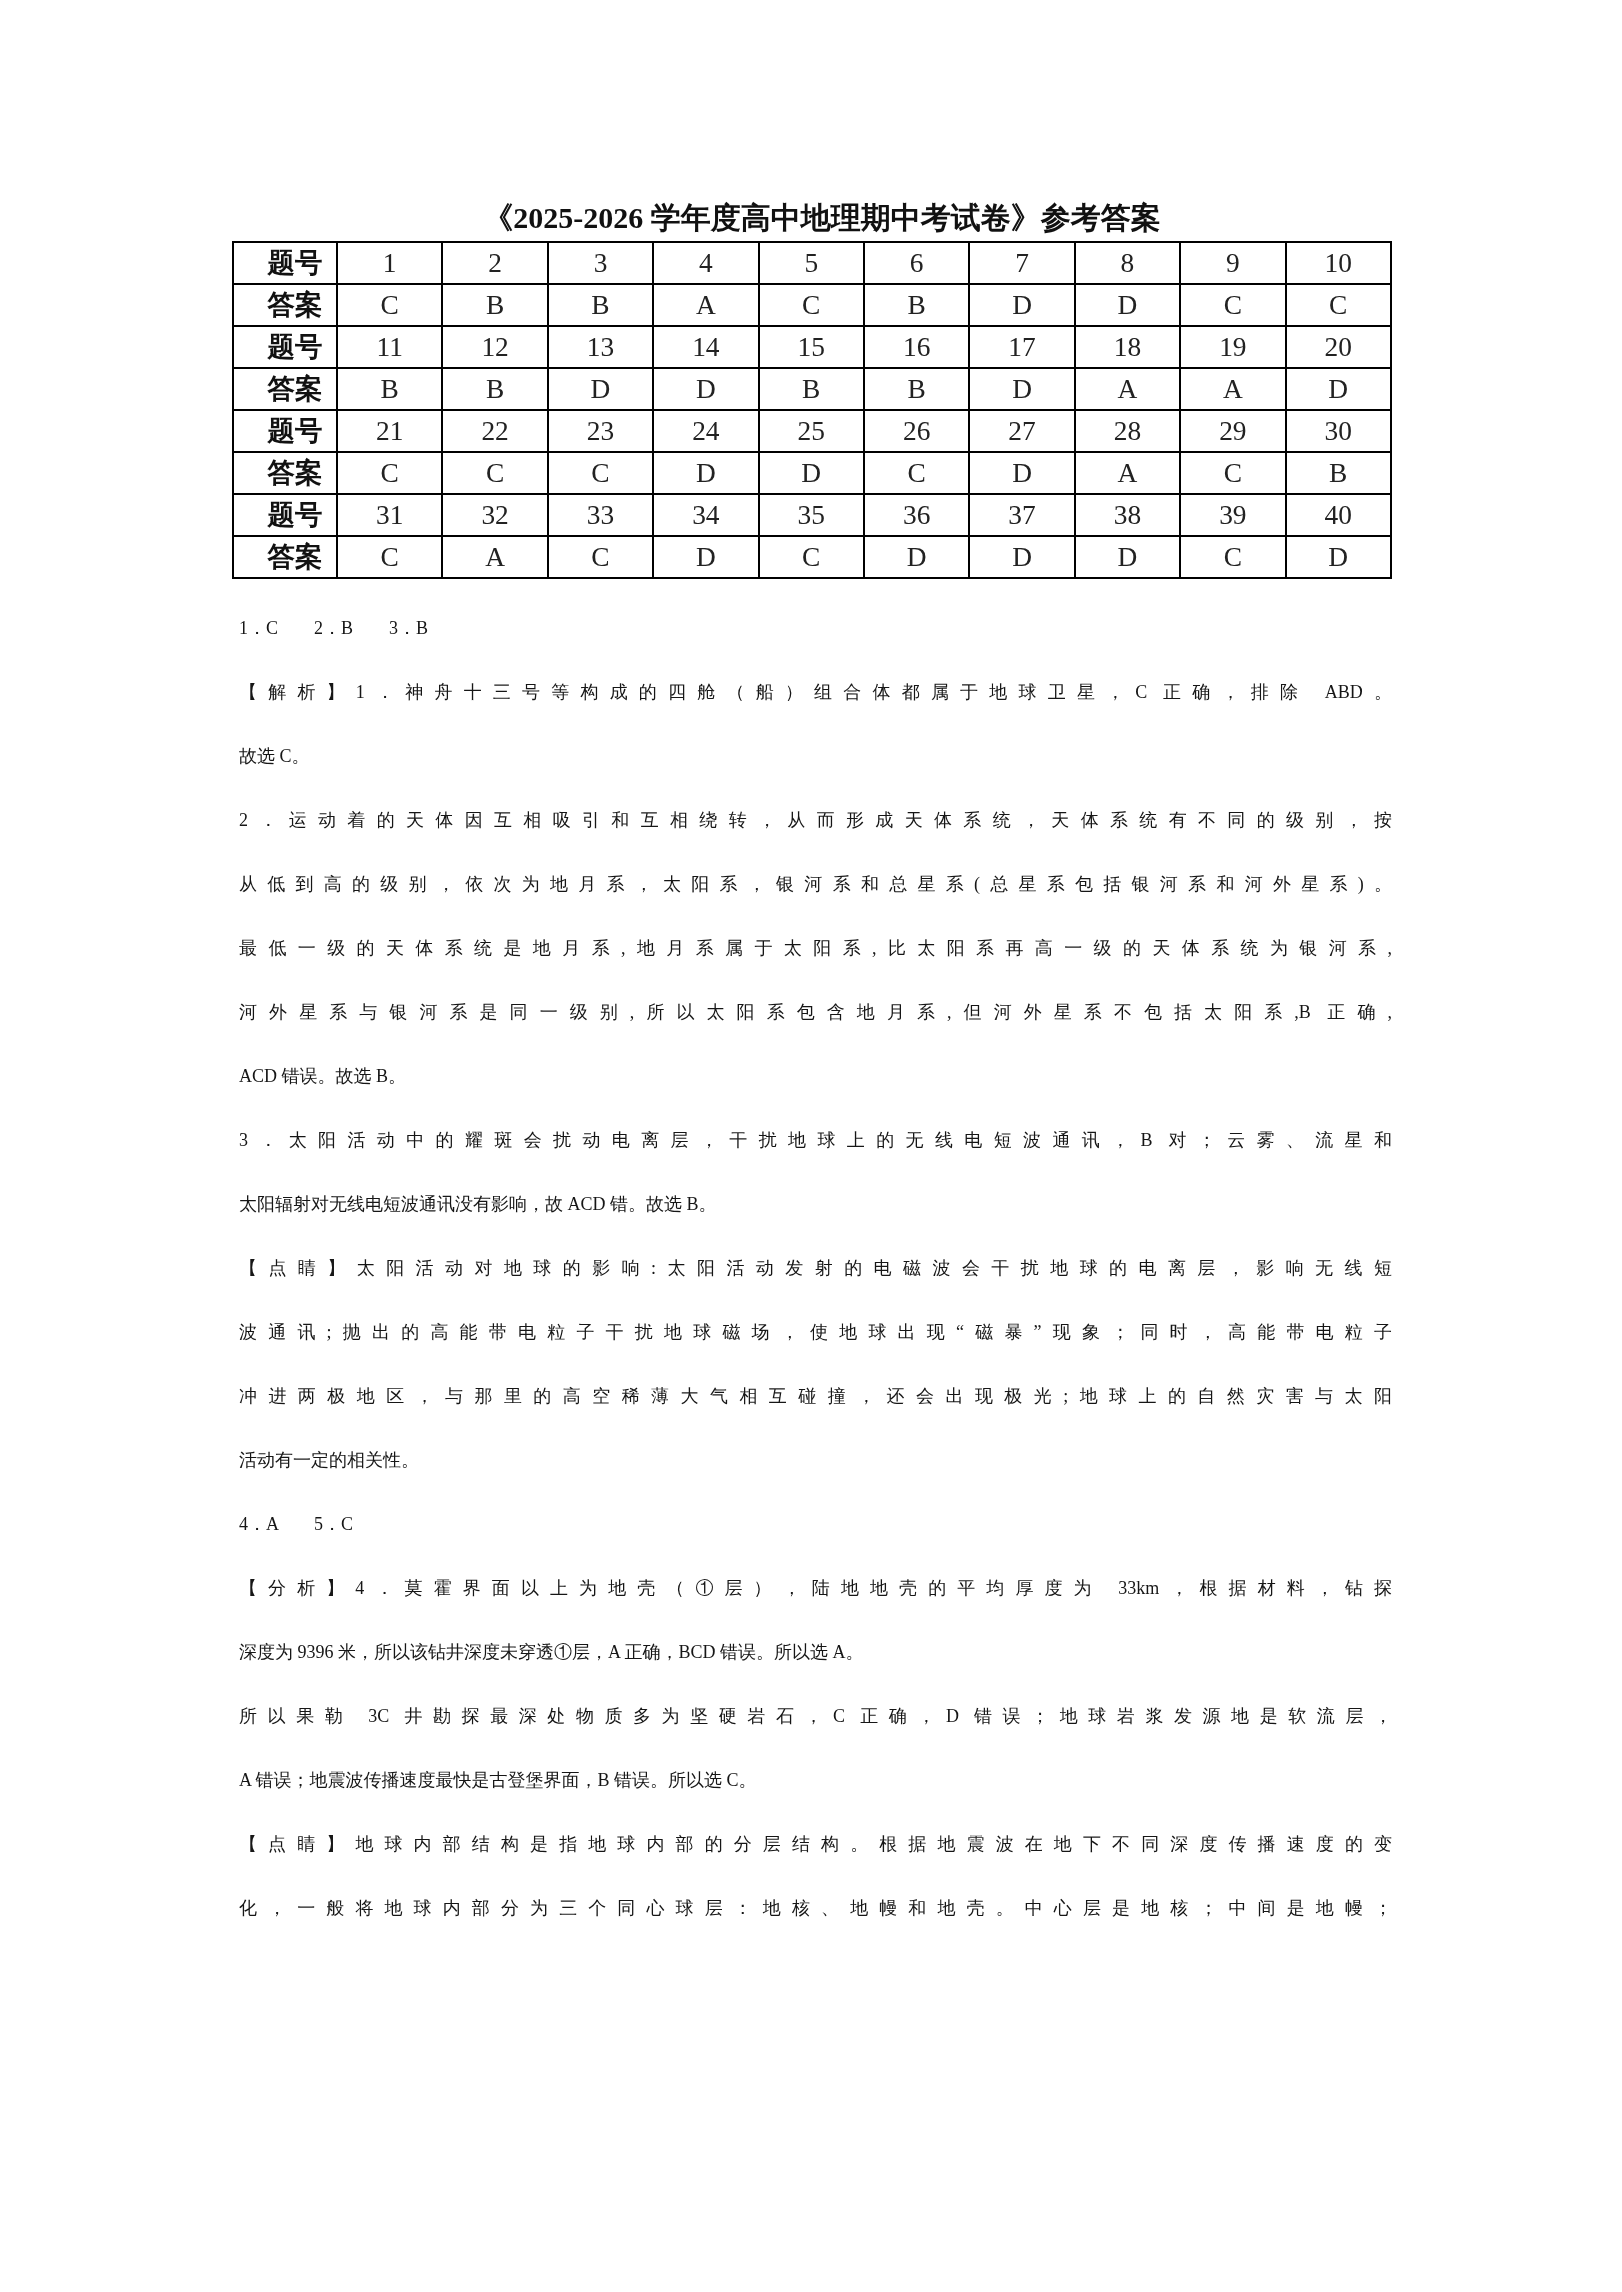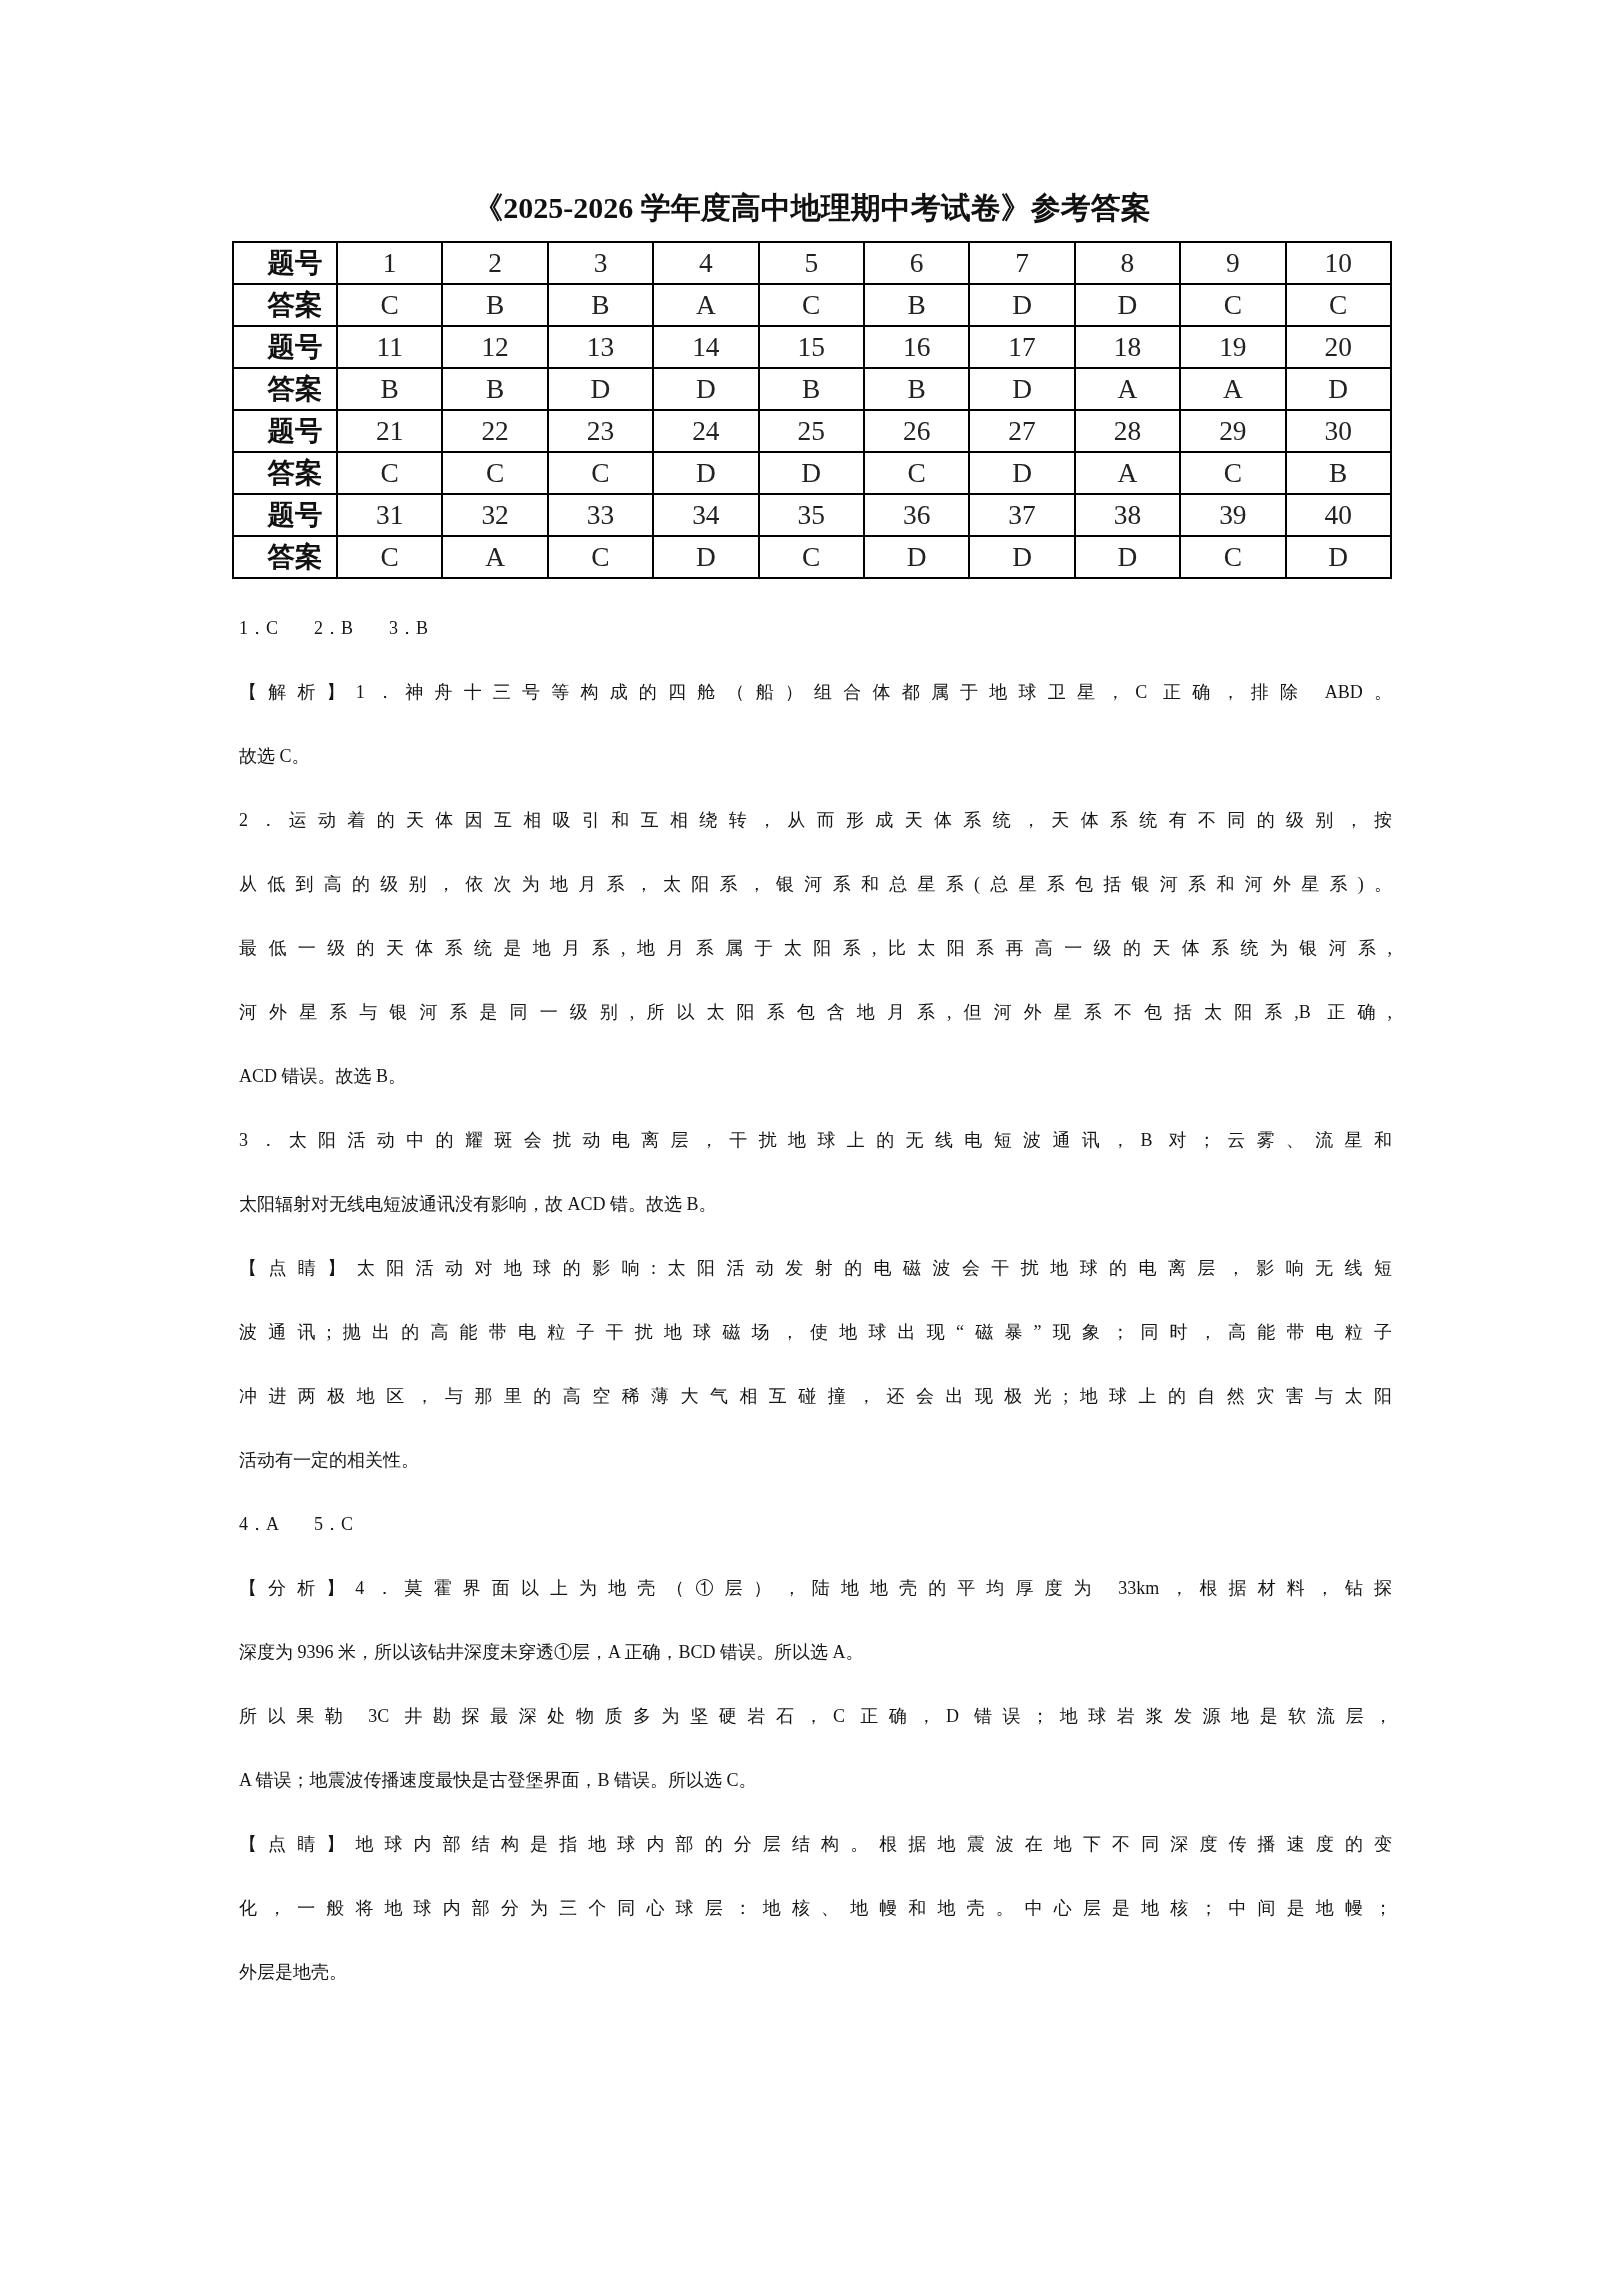--- a/index.html
+++ b/index.html
@@ -21,7 +21,7 @@
     top: 188px;
     left: 232px;
     width: 1160px;
-    margin: 0;
+    margin: 10px;
     text-align: center;
     font-size: 30px;
     font-weight: bold;

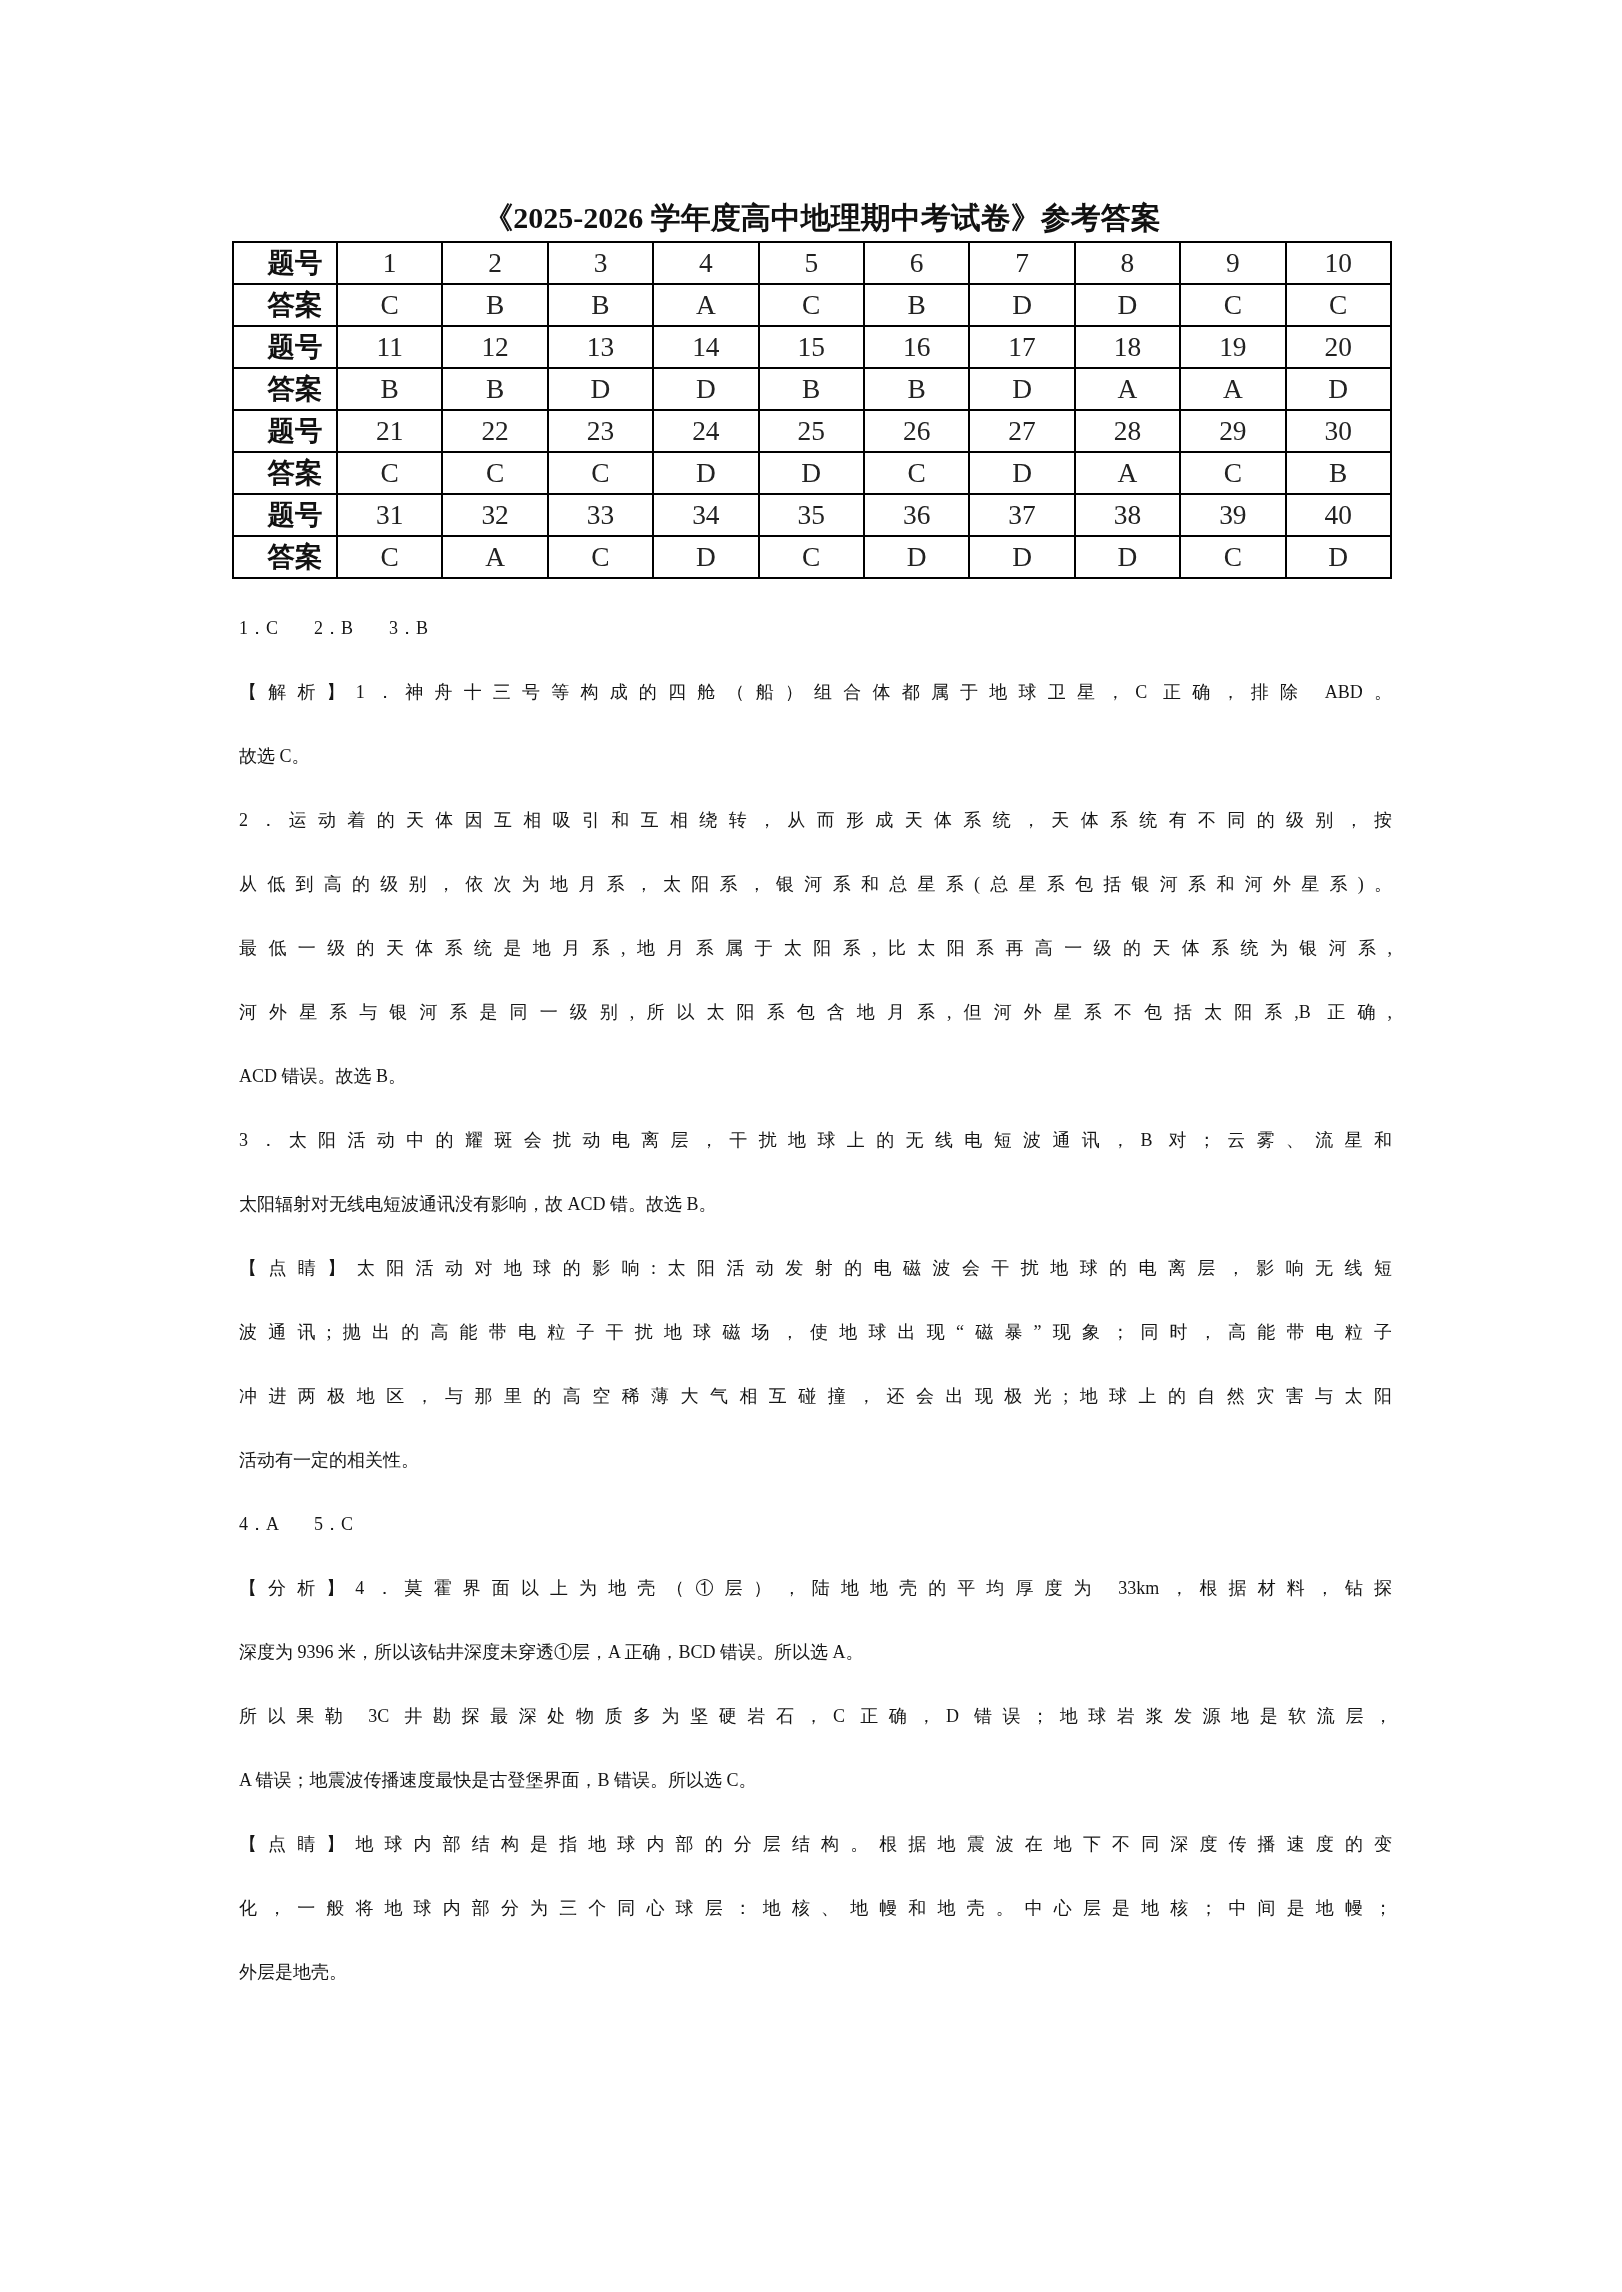--- a/index.html
+++ b/index.html
@@ -222,7 +222,6 @@
       <div class="line">A 错误；地震波传播速度最快是古登堡界面，B 错误。所以选 C。</div>
       <div class="line fill">【点睛】地球内部结构是指地球内部的分层结构。根据地震波在地下不同深度传播速度的变</div>
       <div class="line fill">化，一般将地球内部分为三个同心球层：地核、地幔和地壳。中心层是地核；中间是地幔；</div>
-      <div class="line">外层是地壳。</div>
     </div>
 
 </div>

